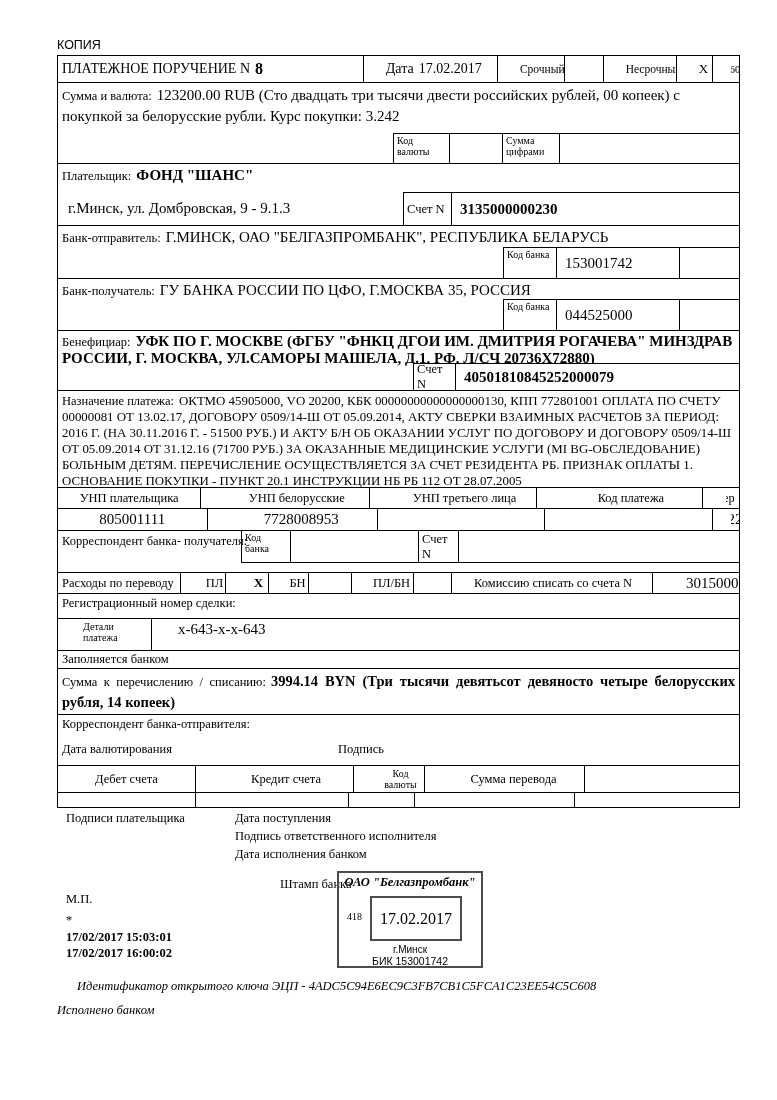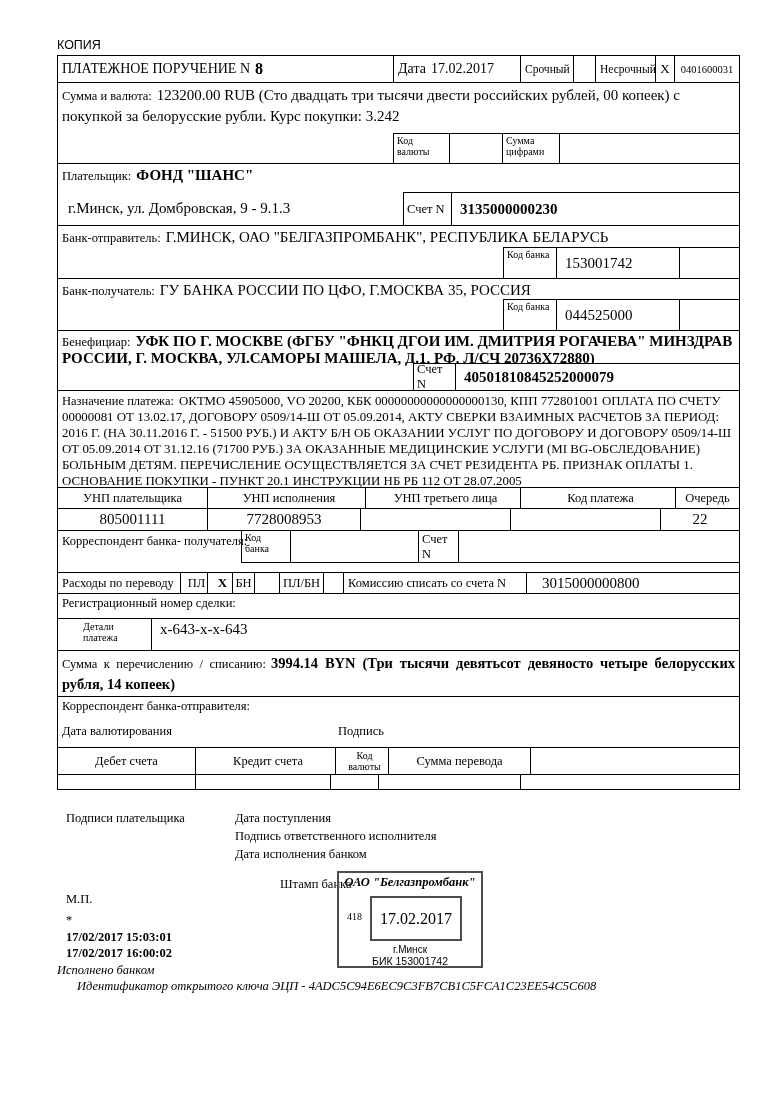--- a/index.html
+++ b/index.html
@@ -13,7 +13,7 @@
     font-family:"Liberation Sans", sans-serif; font-size:12.5px;
   }
   .doc { position:absolute; left:57px; top:55px; width:683px; border:1px solid #000; }
-  .row { position:relative; border-bottom:1px solid #000; overflow:hidden; }
+  .row { position:relative; border-bottom:1px solid #000; overflow:hidden;gap:18px; }
   .row.last { border-bottom:none; }
   .flex { display:flex; }
   .c { border-right:1px solid #000; display:flex; align-items:center; padding:0 4px; overflow:hidden; }

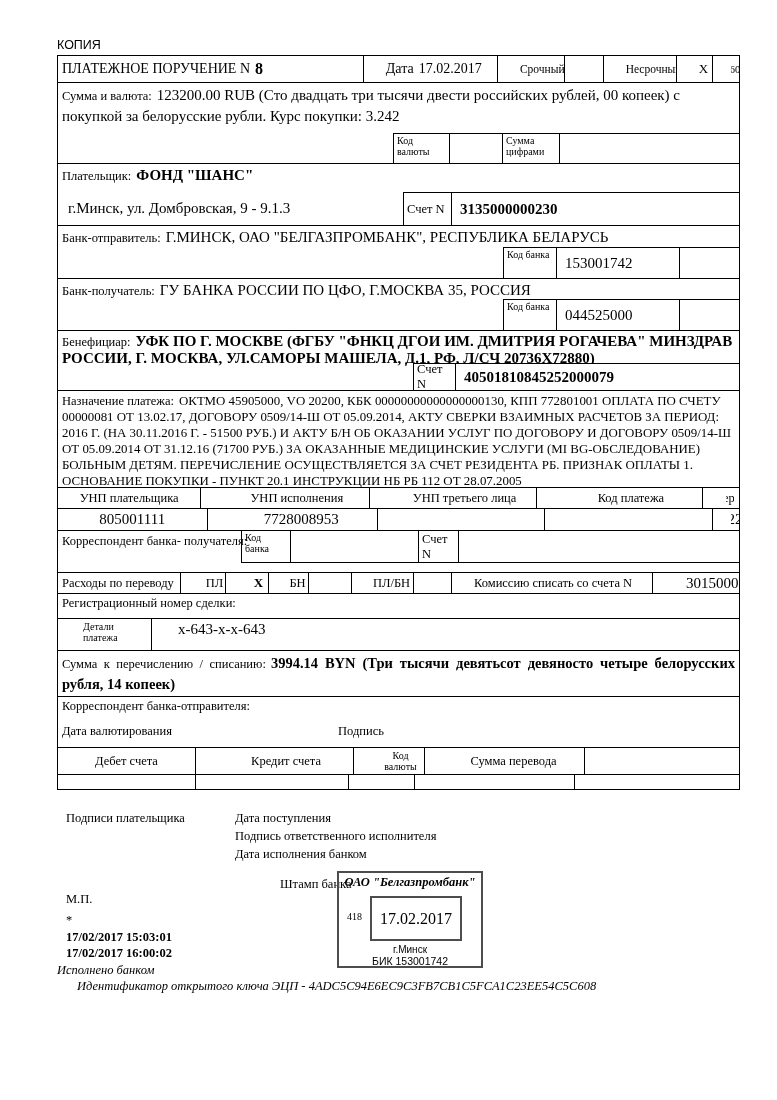--- a/index.html
+++ b/index.html
@@ -126,7 +126,7 @@
 
     <div class="row flex" style="height:21px;">
       <div class="c center lbl" style="width:150px;">УНП плательщика</div>
-      <div class="c center lbl" style="width:153px;">УНП исполнения</div>
+      <div class="c center lbl" style="width:153px;">УНП белорусские</div>
       <div class="c center lbl" style="width:150px;">УНП третьего лица</div>
       <div class="c center lbl" style="width:150px;">Код платежа</div>
       <div class="c center lbl nb" style="flex:1;">Очередь</div>

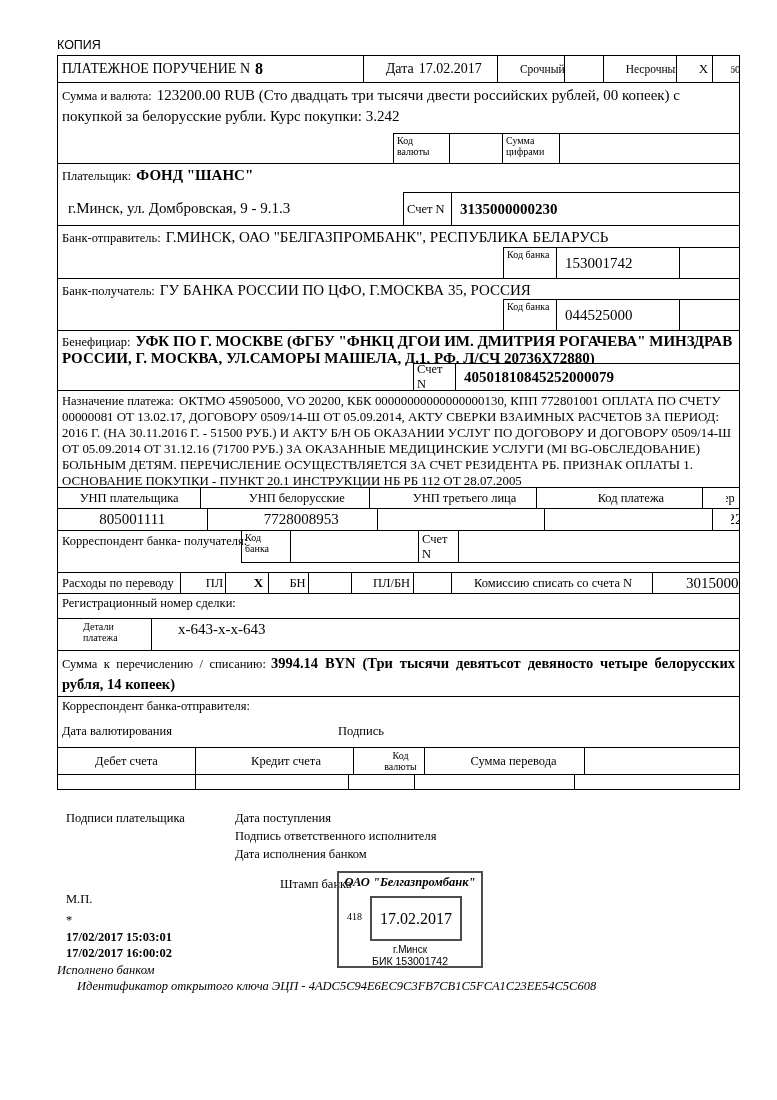--- a/index.html
+++ b/index.html
@@ -171,6 +171,9 @@
       <div class="c nb v15" style="flex:1; align-items:flex-start; padding:2px 8px;">x-643-x-x-643</div>
     </div>
 
+    <div class="row" style="height:18px;">
+      <div class="lbl" style="padding:1px 4px;">Заполняется банком</div>
+    </div>
 
     <div class="row" style="height:46px;">
       <div class="pad just" style="line-height:20px;">

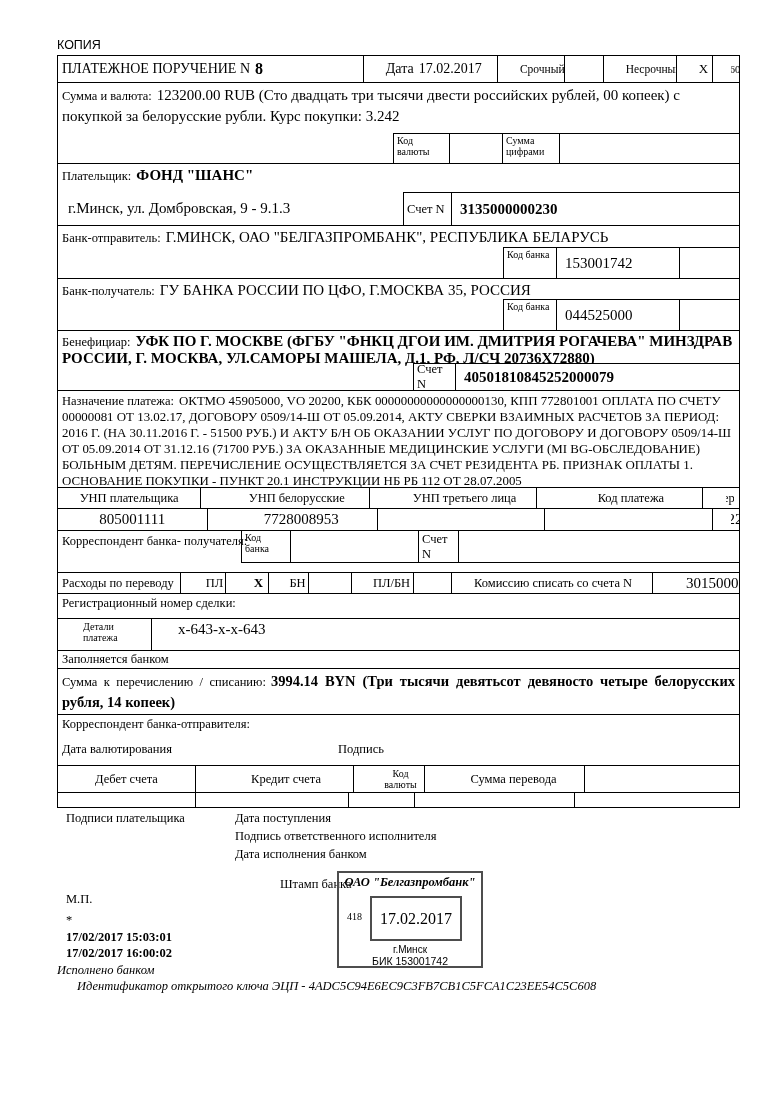--- a/index.html
+++ b/index.html
@@ -223,7 +223,7 @@
   <div class="abs sig b" style="left:66px; top:930px;">17/02/2017 15:03:01</div>
   <div class="abs sig b" style="left:66px; top:946px;">17/02/2017 16:00:02</div>
 
-  <div class="abs sig it" style="left:57px; top:963px;">Исполнено банком</div>
+  <div class="abs sig it" style="left:57px; top:1003px;">Исполнено банком</div>
   <div class="abs sig it" style="left:57px; top:979px;margin-left:20px;">Идентификатор открытого ключа ЭЦП - 4ADC5C94E6EC9C3FB7CB1C5FCA1C23EE54C5C608</div>
 
 </div>

